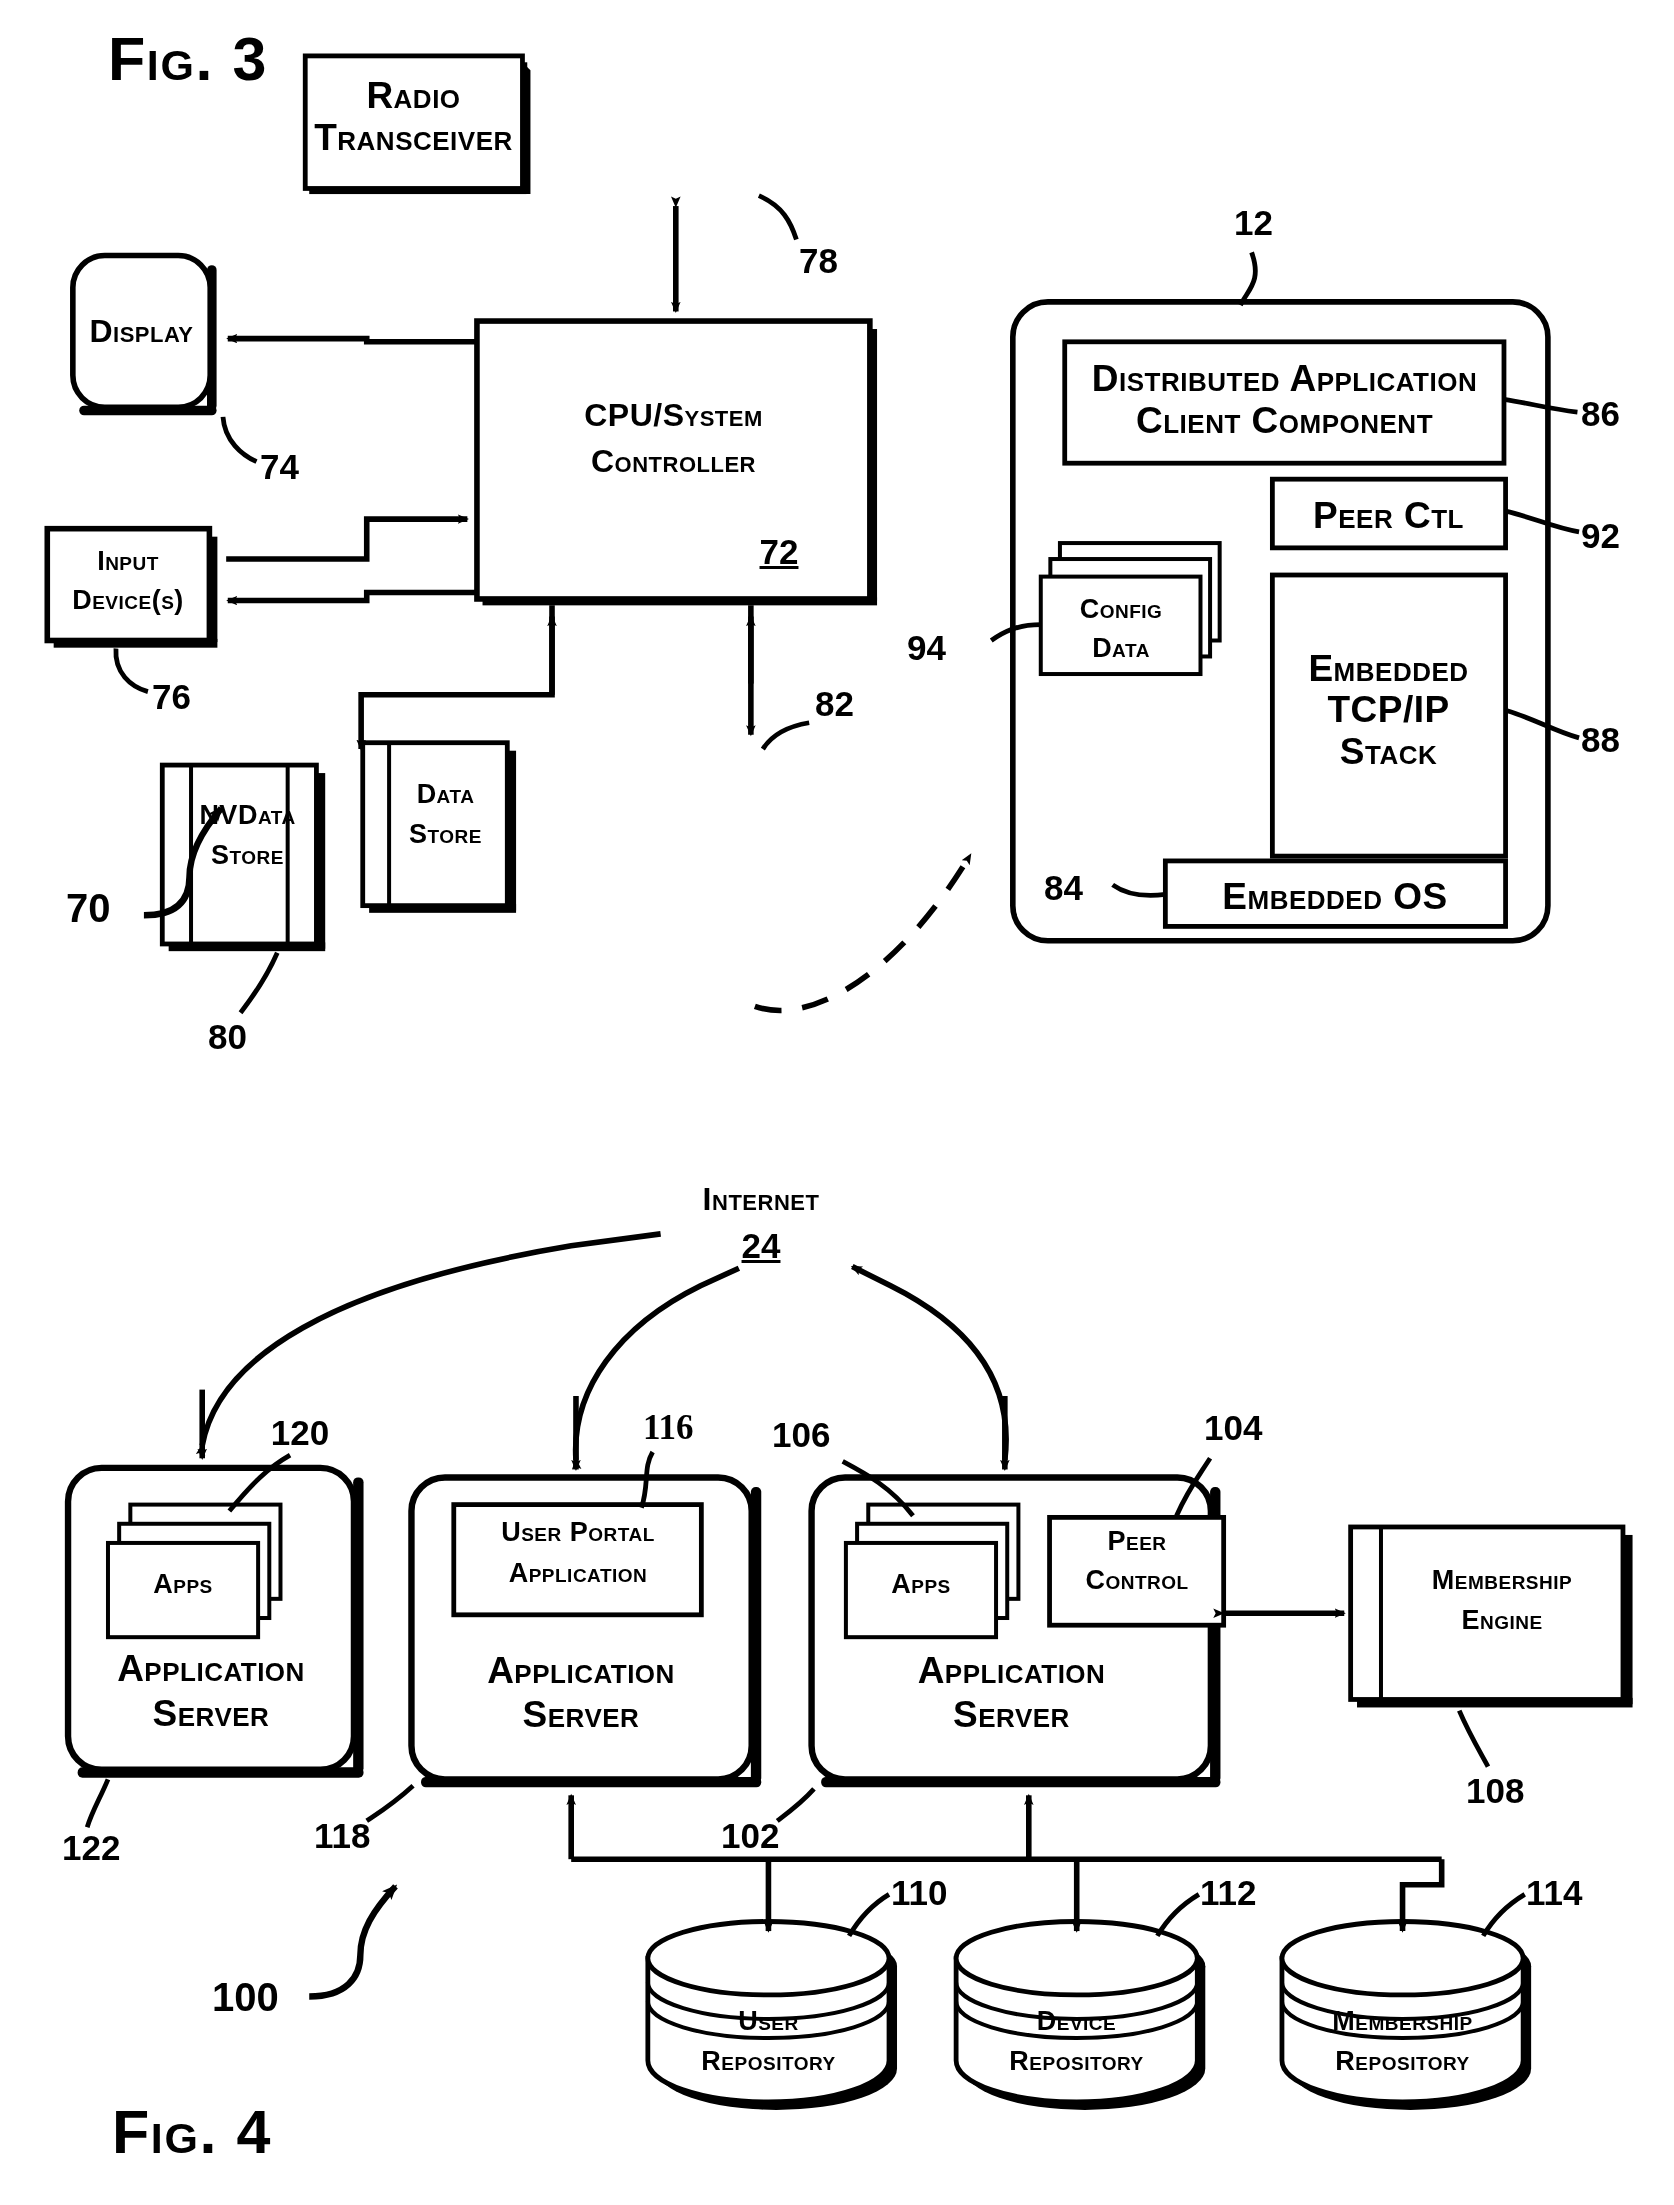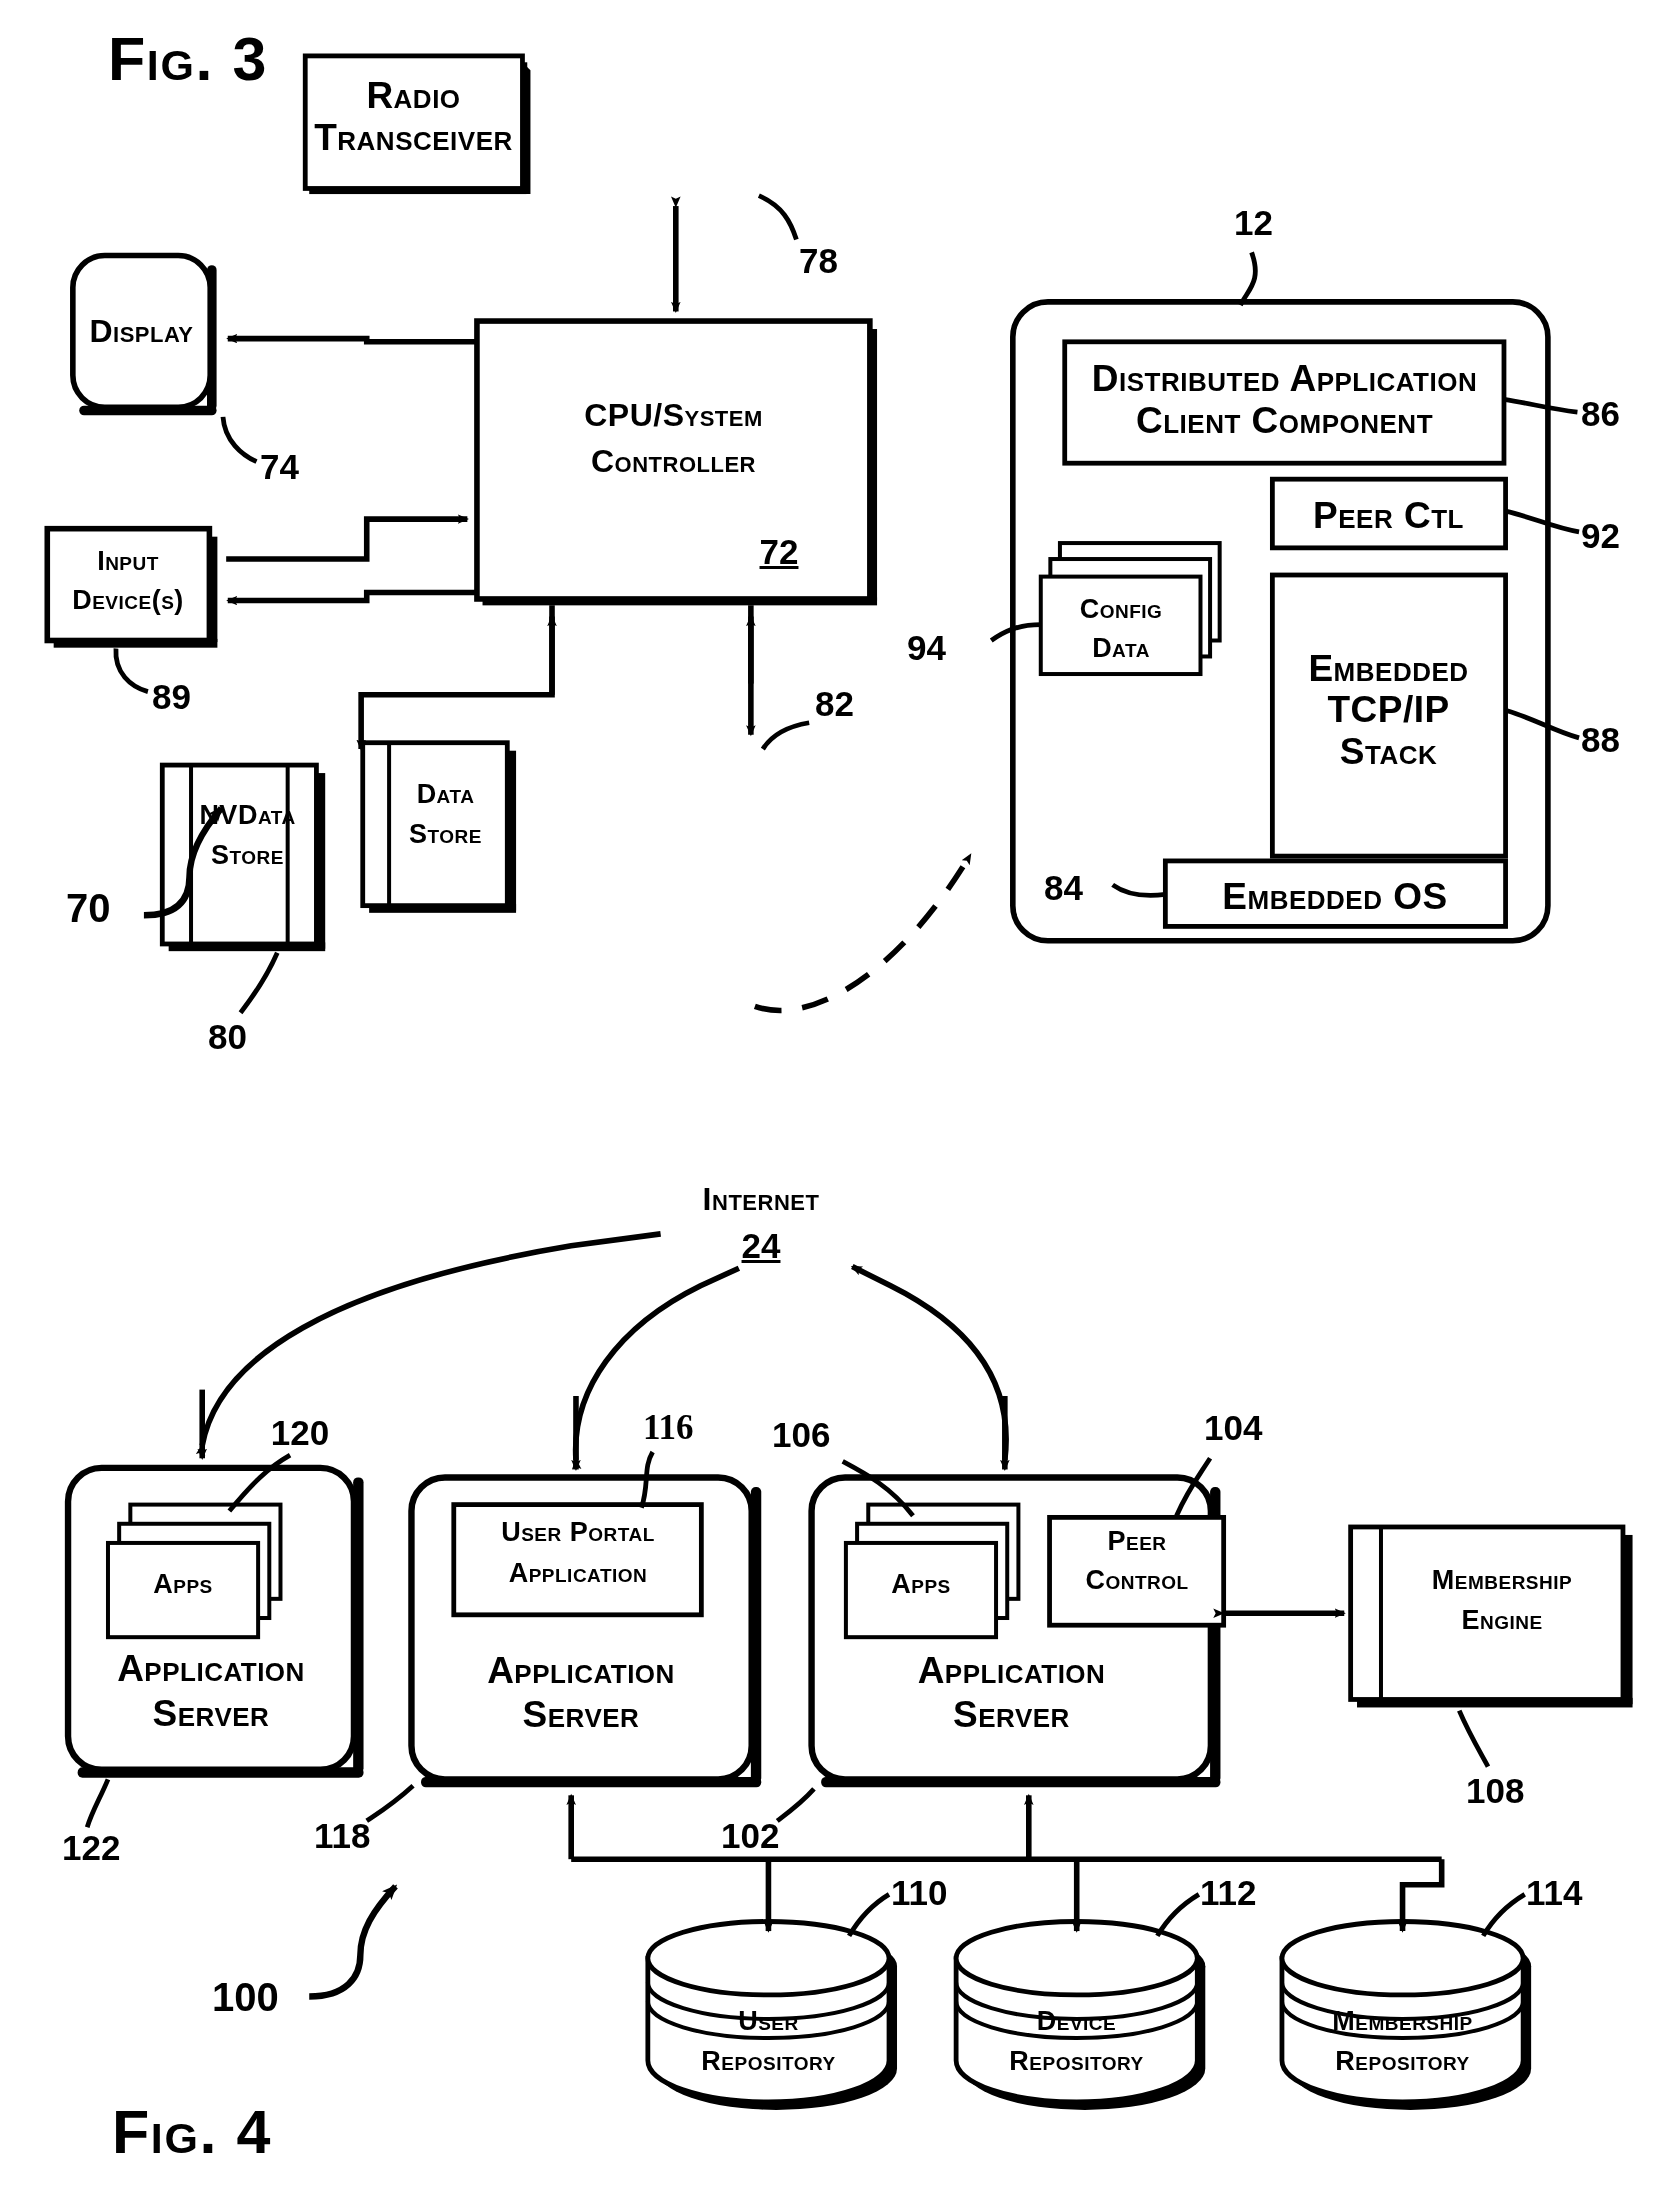--- a/index.html
+++ b/index.html
@@ -253,7 +253,7 @@
 
   <div class="lbl boxtext sm" style="left:35px;top:546px;width:162px;">Input</div>
   <div class="lbl boxtext sm" style="left:35px;top:585px;width:162px;">Device(s)</div>
-  <div class="lbl refnum" style="left:140px;top:676px;width:72px;text-align:left;">89</div>
+  <div class="lbl refnum" style="left:140px;top:676px;width:72px;text-align:left;">76</div>
 
   <div class="lbl boxtext sm" style="left:177px;top:800px;width:117px;">NVData</div>
   <div class="lbl boxtext sm" style="left:177px;top:840px;width:117px;">Store</div>

